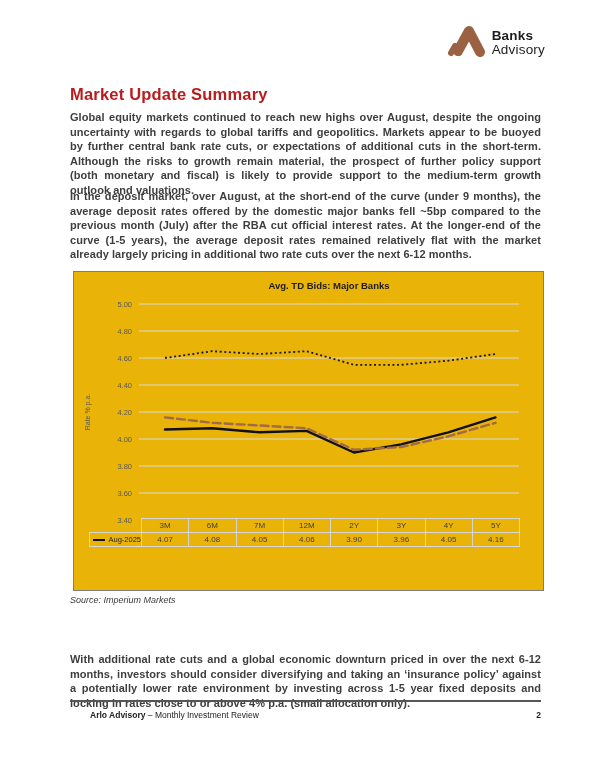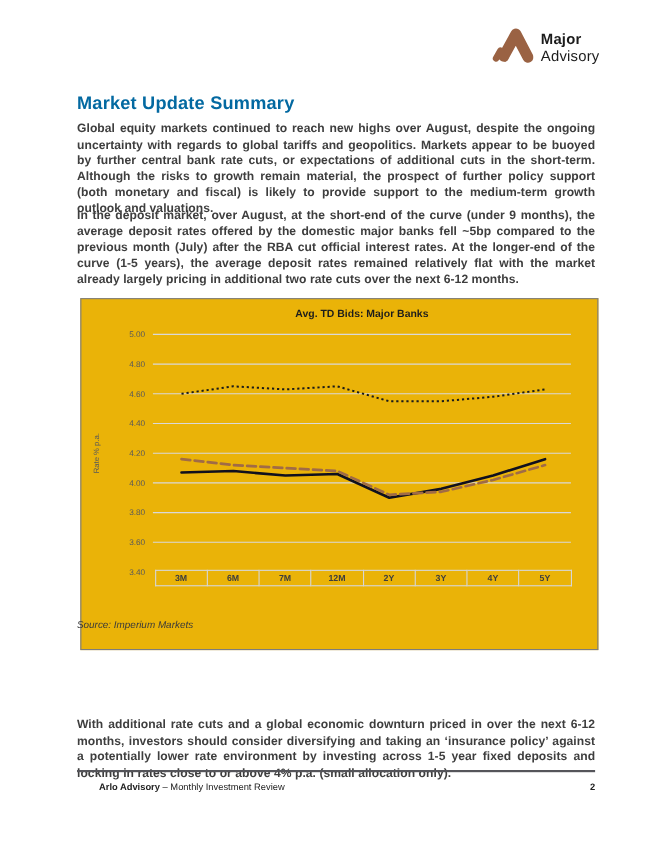--- a/index.html
+++ b/index.html
@@ -60,7 +60,7 @@
       </svg>
     </span>
     <span class="logo-text">
-      <div class="brand-top">Major</div>
+      <div class="brand-top">Banks</div>
       <div>Advisory</div>
     </span>
   </div>

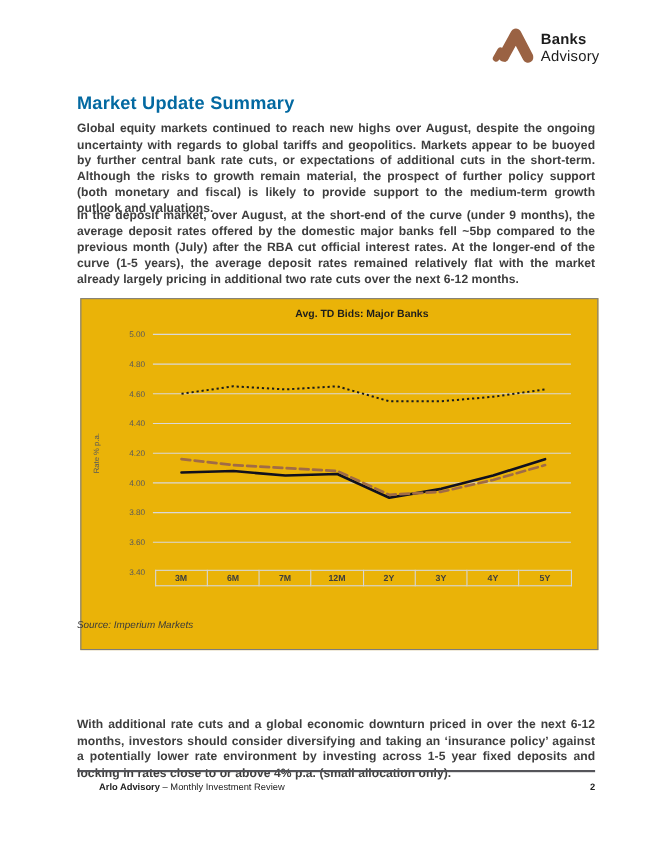--- a/index.html
+++ b/index.html
@@ -14,7 +14,7 @@
 
   
   .page-title { position:absolute; left:70px; top:85px; font-size:16.5px; font-weight:600;
-                color:#0369a1; letter-spacing:.2px; }
+                color:#b91c1c; letter-spacing:.2px; }
   .para { position:absolute; left:70px; width:471px; font-size:11px; line-height:14.6px;
           color:#3e3e3e; text-align:justify; letter-spacing:.05px;font-weight:bold; }
   #p1 { top:110px; } #p2 { top:189px; } #p3 { top:611px;margin-top:41px; }

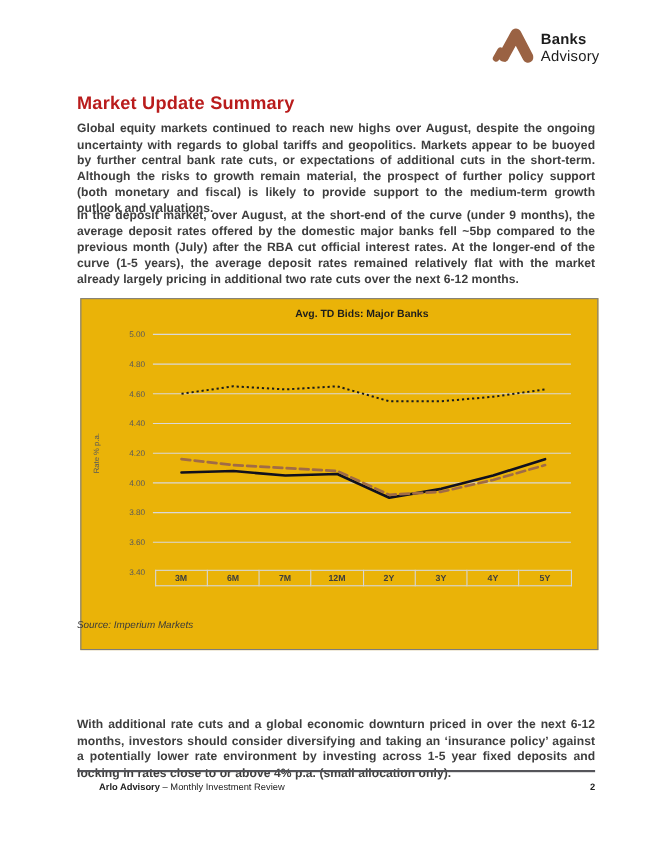--- a/index.html
+++ b/index.html
@@ -30,7 +30,7 @@
   .rate-table { position:absolute; left:15px; top:246px; width:430px; border-collapse:collapse;
                 table-layout:fixed; font-size:8px; color:#3d3d3d; }
   .rate-table th, .rate-table td { border:1px solid #d6d6d6; height:14px; text-align:center;
-                font-weight:bold; padding:0; white-space:nowrap; overflow:hidden; }
+                font-weight:normal; padding:0; white-space:nowrap; overflow:hidden; }
   .rate-table th.corner { border:none; }
   .legend { display:flex; align-items:center; padding-left:3px; font-size:7.5px; color:#262626; }
   .key { display:inline-block; height:0; margin-right:3px; }

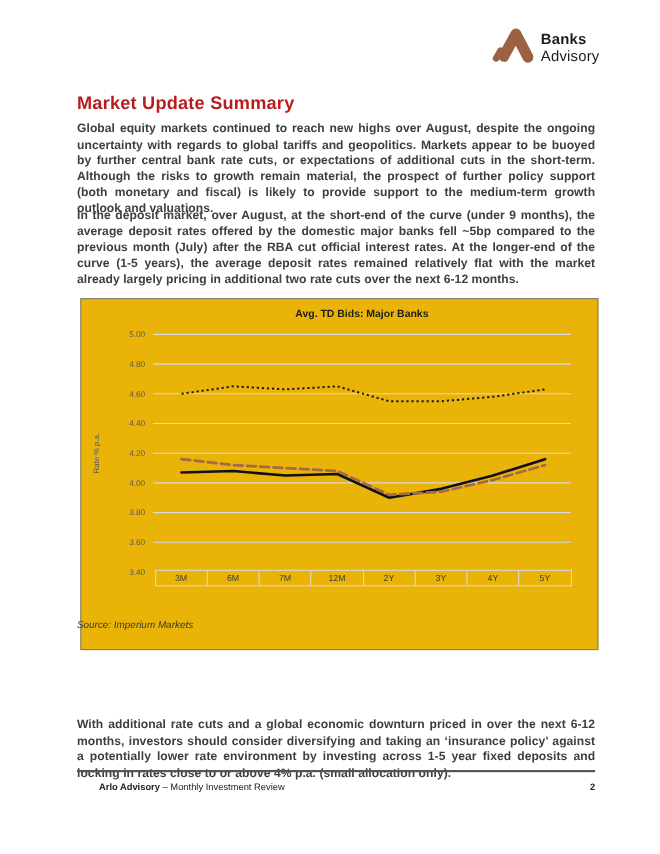--- a/index.html
+++ b/index.html
@@ -118,6 +118,22 @@
             <th>4Y</th>
             <th>5Y</th>
           </tr>
+          <tr>
+            <td>
+              <div class="legend">
+                <span class="key key-solid" style="border-color: rgb(16, 16, 30);"></span>
+                <span>Aug-2025</span>
+              </div>
+            </td>
+            <td>4.07</td>
+            <td>4.08</td>
+            <td>4.05</td>
+            <td>4.06</td>
+            <td>3.90</td>
+            <td>3.96</td>
+            <td>4.05</td>
+            <td>4.16</td>
+          </tr>
         </tbody>
     </table>
   </div>

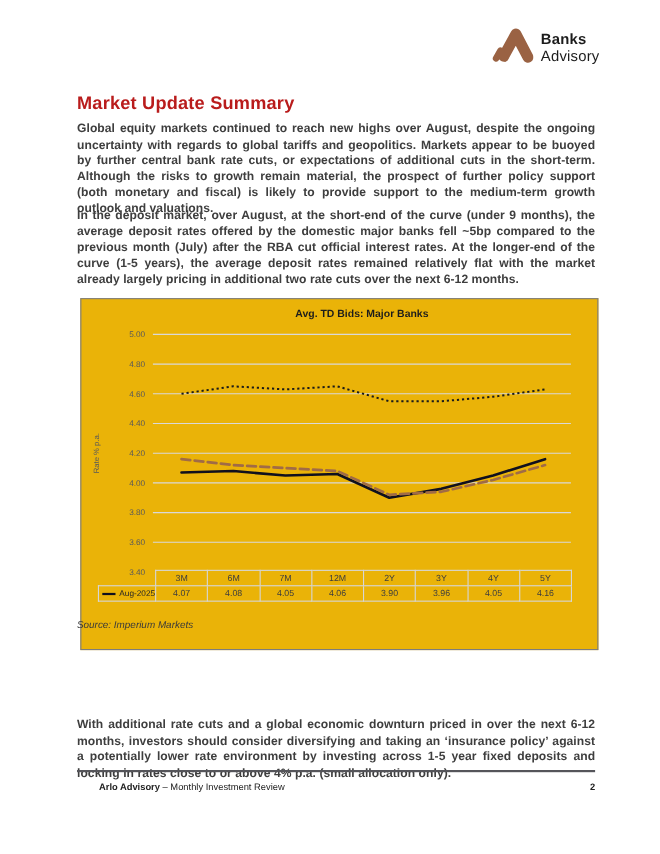--- a/index.html
+++ b/index.html
@@ -38,7 +38,7 @@
   .key-dashed { width:9px;  border-top:2.5px solid; }
   .key-dotted { width:13px; border-top:2px dotted; }
 
-  .source { position:absolute; left:70px; top:563px; font-style:italic; font-size:9px; color:#3a3a3a; }
+  .source { position:absolute; left:70px; top:595px; font-style:italic; font-size:9px; color:#3a3a3a; }
 
   
   .footer-rule { position:absolute; left:70px; top:700px; width:471px; border-top:2px solid #55555a; }

